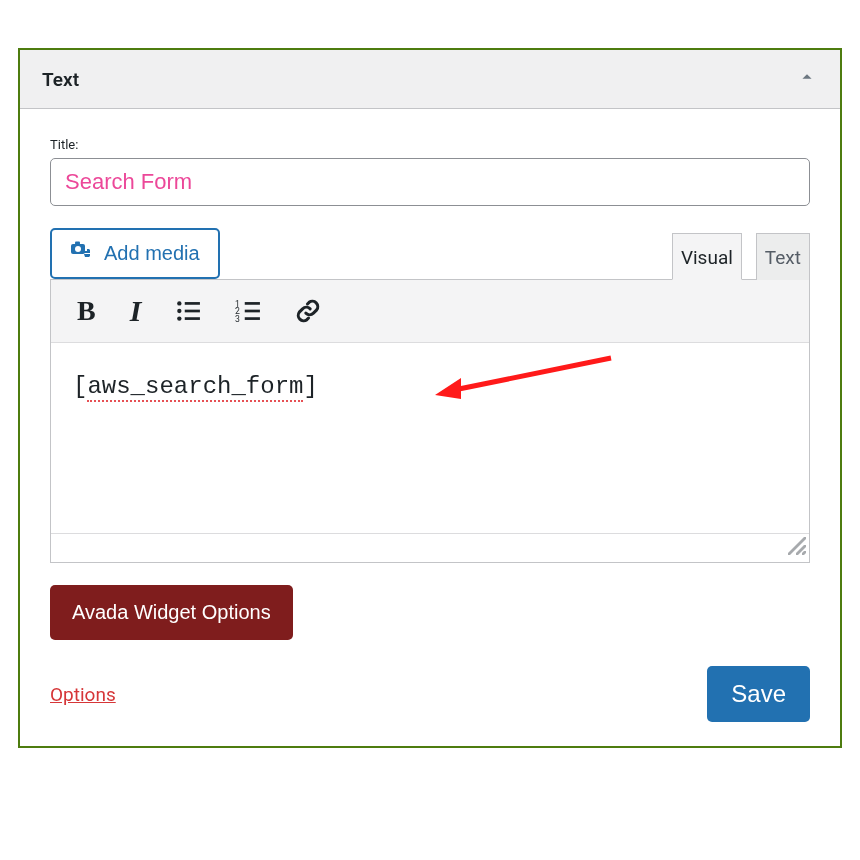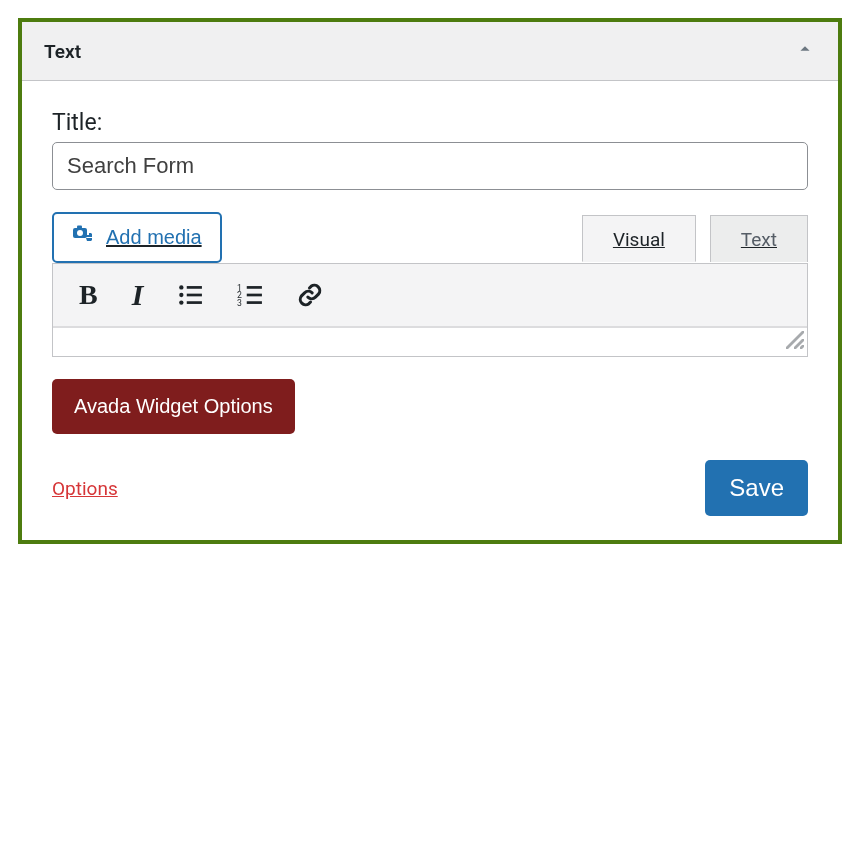--- a/index.html
+++ b/index.html
@@ -5,7 +5,7 @@
   html,body{margin:0;padding:0;font-family:-apple-system,BlinkMacSystemFont,"Segoe UI",Roboto,sans-serif;background:#fff;color:#1d2327;}
   *{box-sizing:border-box;}
   .page{width:860px;height:860px;padding:18px 18px;}
-  .widget{border:4px solid #4d7c0f;}
+  .widget{border:2px solid #4d7c0f;margin-top:30px;}
   .widget-head{display:flex;align-items:center;justify-content:space-between;background:#f0f0f1;border-bottom:1px solid #c3c4c7;padding:16px 22px;cursor:pointer;}
   .widget-head .title{font-weight:600;font-size:19px;}
   .caret svg{width:22px;height:22px;fill:#6c7781;}

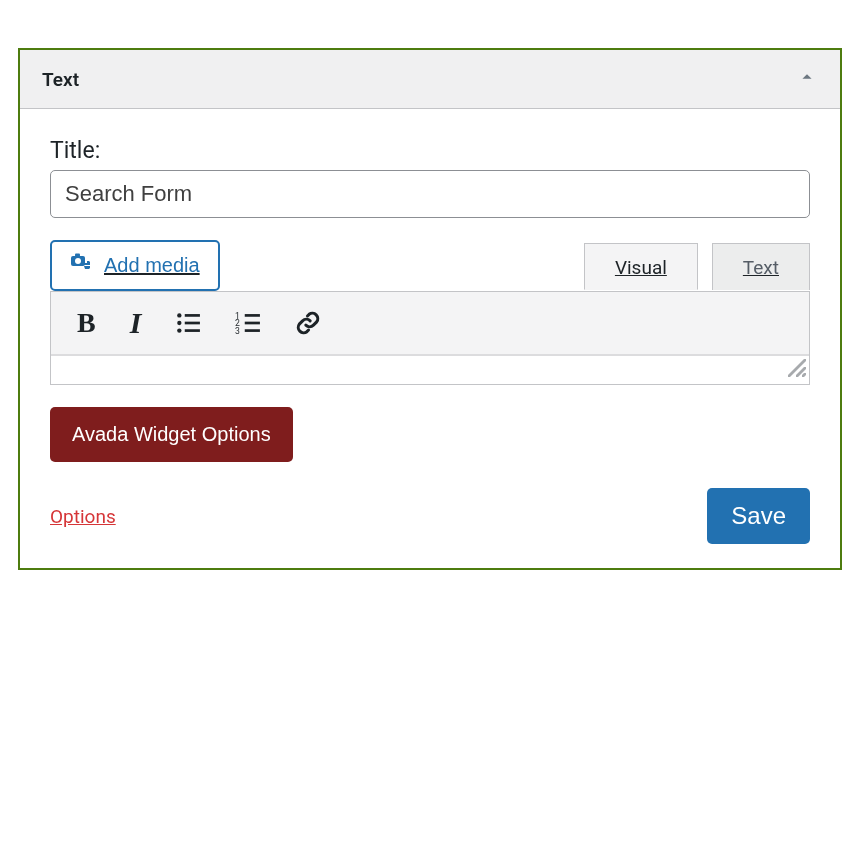--- a/index.html
+++ b/index.html
@@ -10,7 +10,7 @@
   .widget-head .title{font-weight:600;font-size:19px;}
   .caret svg{width:22px;height:22px;fill:#6c7781;}
   .widget-body{background:#fff;padding:28px 30px 24px 30px;}
-  .field-label{font-size:23px;margin-bottom:6px;display:block;}
+  .field-label{font-size:13px;margin-bottom:6px;display:block;}
   .title-input{width:100%;font-size:22px;padding:10px 14px;border:1px solid #8c8f94;border-radius:5px;color:#404040;background:#fff;}
   .row-media{display:flex;align-items:center;justify-content:space-between;margin-top:22px;text-decoration:underline;}
   .add-media{display:inline-flex;align-items:center;gap:10px;border:2px solid #2271b1;border-radius:5px;background:#fff;color:#2271b1;font-size:20px;font-weight:400;padding:9px 18px;cursor:pointer;}

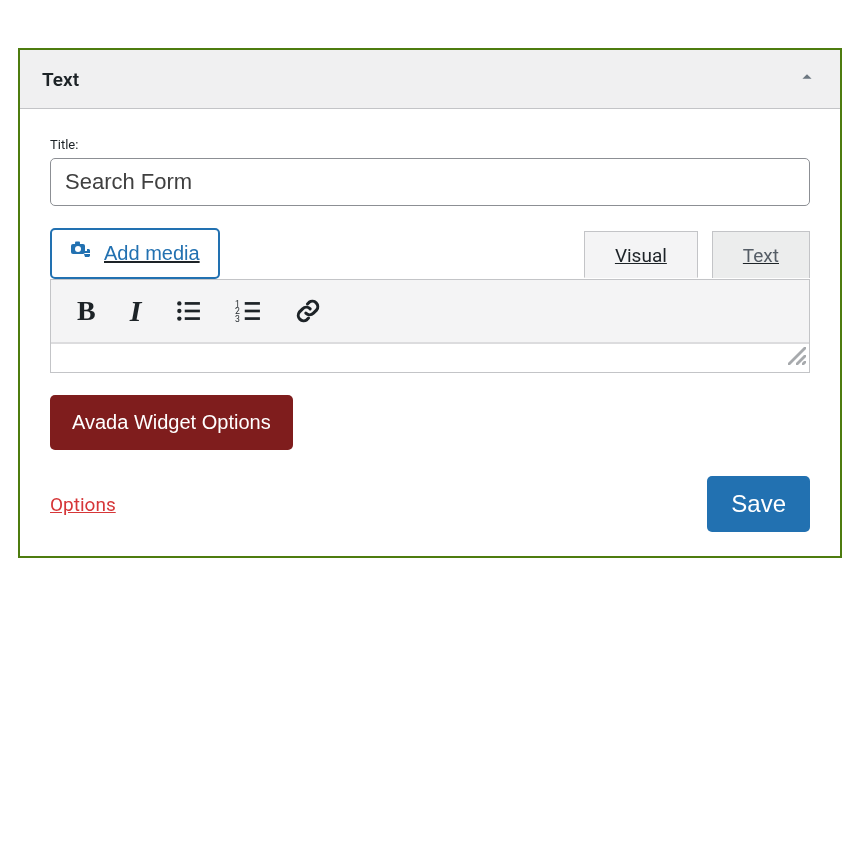--- a/index.html
+++ b/index.html
@@ -11,7 +11,7 @@
   .caret svg{width:22px;height:22px;fill:#6c7781;}
   .widget-body{background:#fff;padding:28px 30px 24px 30px;}
   .field-label{font-size:13px;margin-bottom:6px;display:block;}
-  .title-input{width:100%;font-size:22px;padding:10px 14px;border:1px solid #8c8f94;border-radius:5px;color:#404040;background:#fff;}
+  .title-input{width:100%;font-size:22px;padding:10px 14px;border:1px solid #8c8f94;border-radius:5px;color:#ec4899;background:#fff;}
   .row-media{display:flex;align-items:center;justify-content:space-between;margin-top:22px;text-decoration:underline;}
   .add-media{display:inline-flex;align-items:center;gap:10px;border:2px solid #2271b1;border-radius:5px;background:#fff;color:#2271b1;font-size:20px;font-weight:400;padding:9px 18px;cursor:pointer;}
   .add-media svg{width:24px;height:24px;}

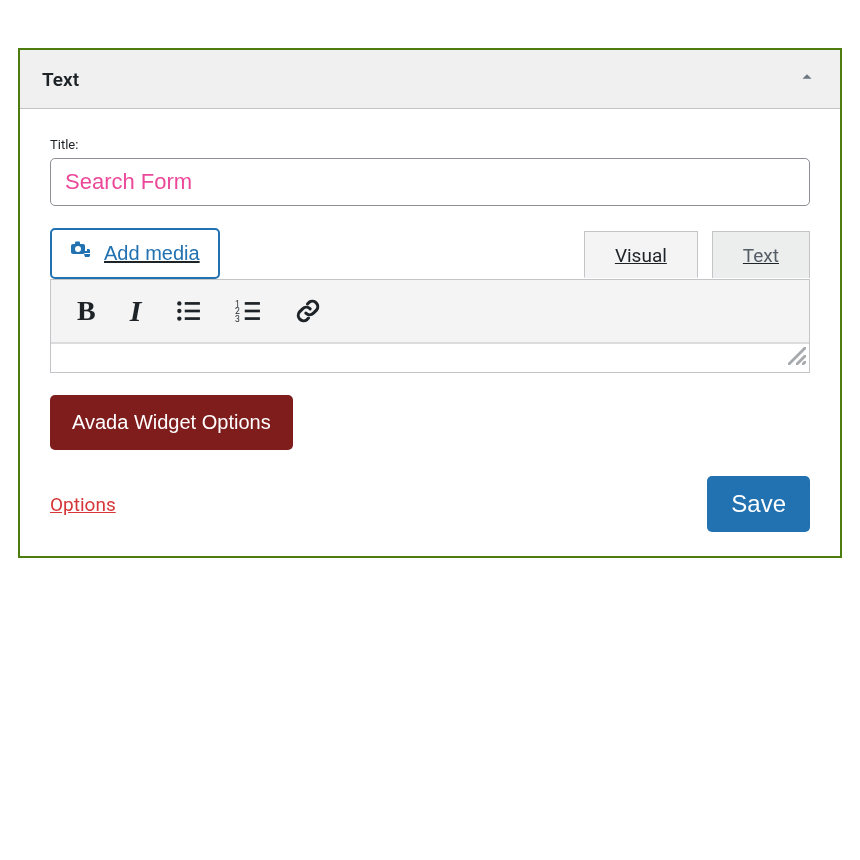--- a/index.html
+++ b/index.html
@@ -12,7 +12,7 @@
   .widget-body{background:#fff;padding:28px 30px 24px 30px;}
   .field-label{font-size:13px;margin-bottom:6px;display:block;}
   .title-input{width:100%;font-size:22px;padding:10px 14px;border:1px solid #8c8f94;border-radius:5px;color:#ec4899;background:#fff;}
-  .row-media{display:flex;align-items:center;justify-content:space-between;margin-top:22px;text-decoration:underline;}
+  .row-media{display:flex;align-items:flex-end;justify-content:space-between;margin-top:22px;}
   .add-media{display:inline-flex;align-items:center;gap:10px;border:2px solid #2271b1;border-radius:5px;background:#fff;color:#2271b1;font-size:20px;font-weight:400;padding:9px 18px;cursor:pointer;}
   .add-media svg{width:24px;height:24px;}
   .tabs{display:flex;gap:14px;margin-left:auto;margin-bottom:-1px;}

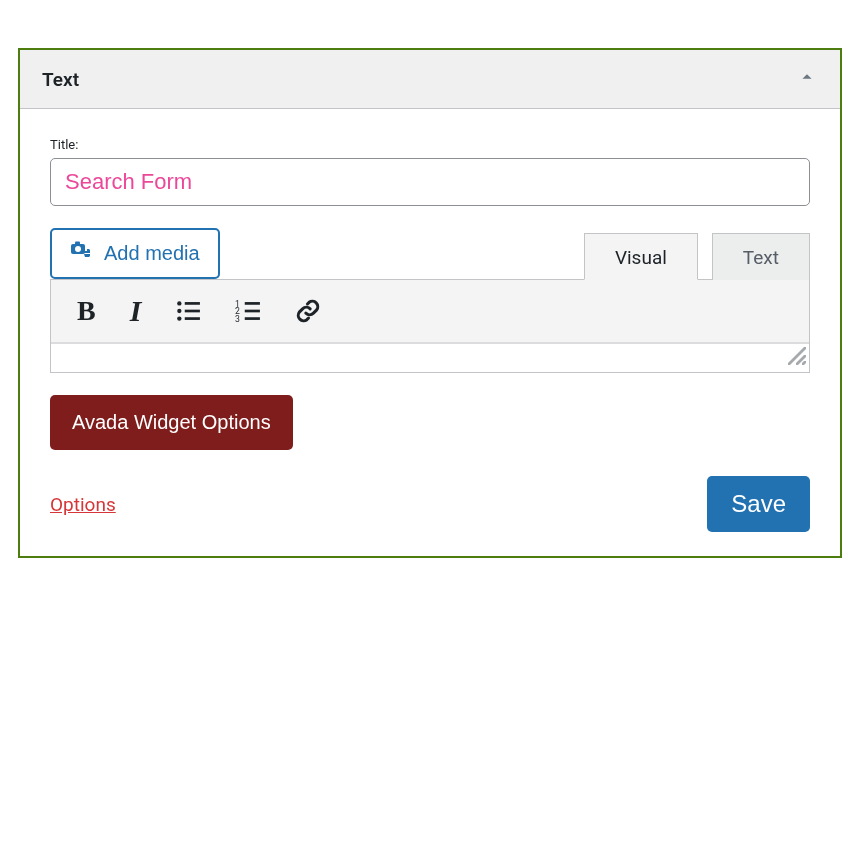--- a/index.html
+++ b/index.html
@@ -16,7 +16,7 @@
   .add-media{display:inline-flex;align-items:center;gap:10px;border:2px solid #2271b1;border-radius:5px;background:#fff;color:#2271b1;font-size:20px;font-weight:400;padding:9px 18px;cursor:pointer;}
   .add-media svg{width:24px;height:24px;}
   .tabs{display:flex;gap:14px;margin-left:auto;margin-bottom:-1px;}
-  .tab{border:1px solid #c3c4c7;background:#eceded;color:#555d66;padding:12px 30px 10px;font-size:19px;cursor:pointer;border-bottom:none;}
+  .tab{border:1px solid #c3c4c7;background:#eceded;color:#555d66;padding:12px 8px 10px;font-size:19px;cursor:pointer;border-bottom:none;}
   .tab.active{background:#f4f4f5;color:#1d2327;font-weight:400;border-bottom:1px solid #f4f4f5;}
   .editor{border:1px solid #c3c4c7;}
   .toolbar{display:flex;align-items:center;gap:34px;background:#f4f4f5;border-bottom:1px solid #dcdcde;padding:14px 26px;}

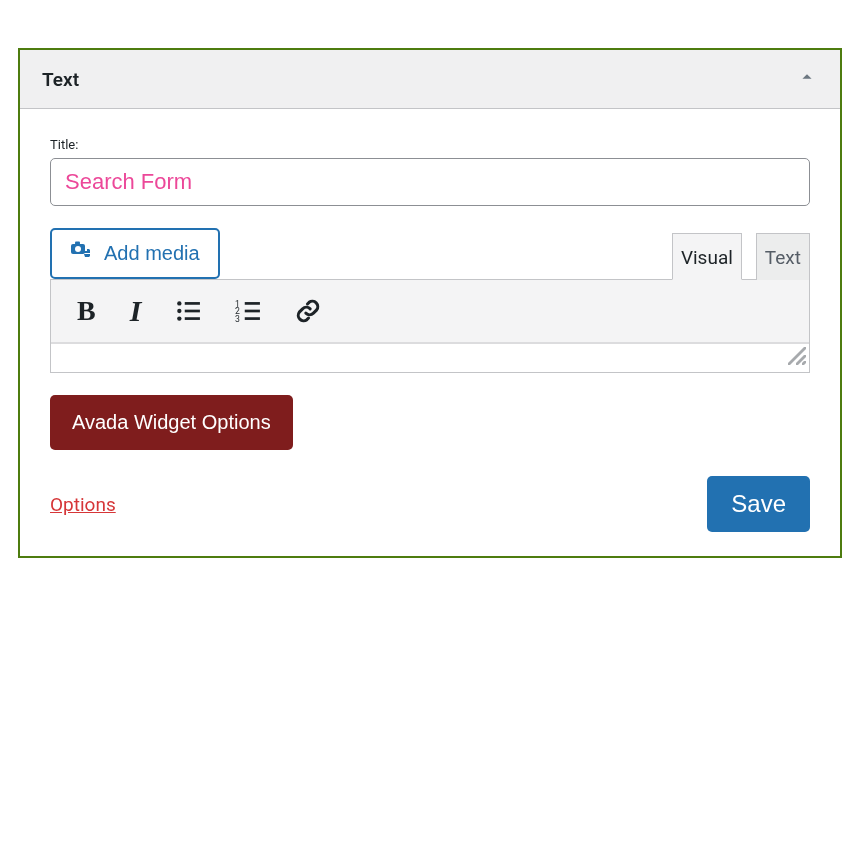--- a/index.html
+++ b/index.html
@@ -107,6 +107,15 @@
               </svg>
           </span>
         </div>
+        <div class="content-area">
+          <span class="shortcode">[<span class="underline">aws_search_form</span>]</span>
+          <span class="arrow">
+            <svg viewBox="0 0 190 50">
+                <line x1="180" y1="5" x2="18" y2="38" stroke="#ff1a1a" stroke-width="5"></line>
+                <polygon points="4,42 30,25 30,46" fill="#ff1a1a"></polygon>
+              </svg>
+          </span>
+        </div>
         <div class="resize-strip">
           <span class="grip">
             <svg viewBox="0 0 18 18">

